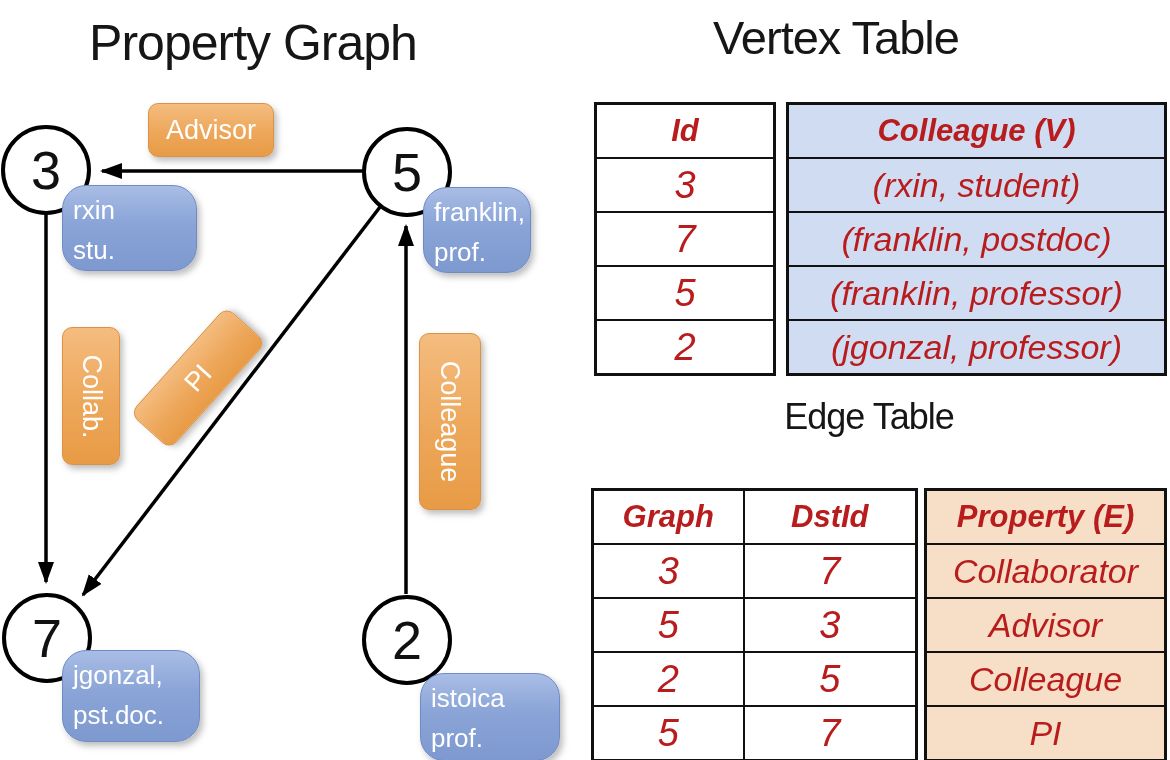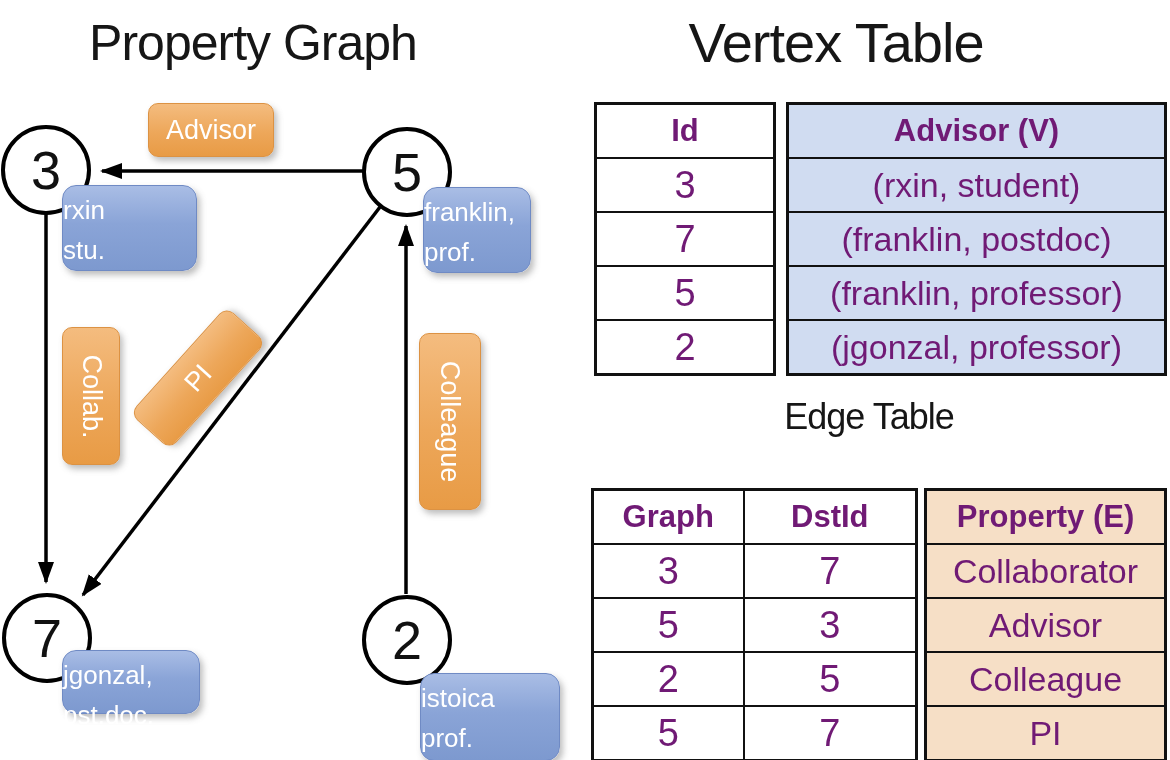--- a/index.html
+++ b/index.html
@@ -49,7 +49,7 @@
 <div id="canvas">
 
   <div class="big-title" style="left:253px;top:14px;">Property Graph</div>
-  <div class="big-title" style="left:836px;top:10px;font-size:56px;">Vertex Table</div>
+  <div class="big-title" style="left:836px;top:10px;font-size:47px;">Vertex Table</div>
   <div class="big-title" style="left:869px;top:396px;font-size:36px;">Edge Table</div>
 
   <svg id="edges" width="1170" height="760">

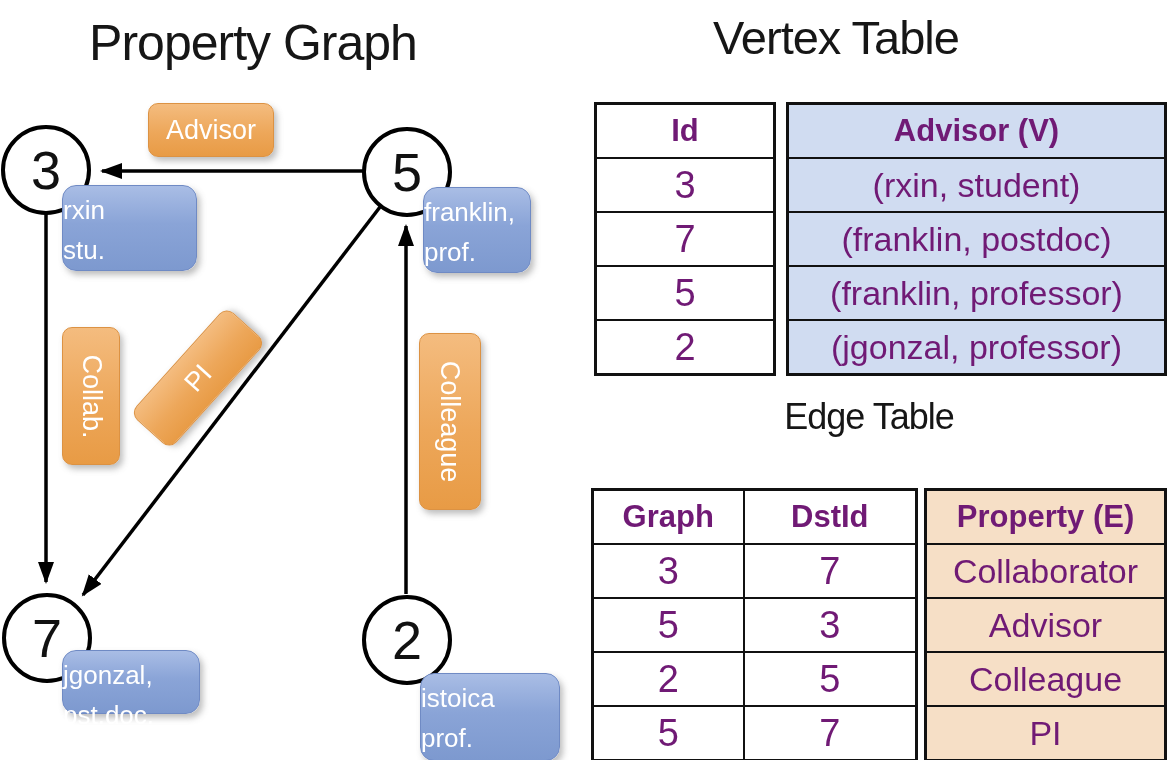--- a/index.html
+++ b/index.html
@@ -35,7 +35,7 @@
   table.tbl{position:absolute;border-collapse:collapse;table-layout:fixed;
             border:3px solid #111;z-index:2;}
   table.tbl td{border:2px solid #111;text-align:center;vertical-align:middle;
-               font-size:34px;color:#701a75;height:52px;padding:0;overflow:hidden;}
+               font-size:34px;color:#b91c1c;height:52px;padding:0;overflow:hidden;font-style:italic;}
   table.tbl td.hdr{font-weight:bold;font-size:31px;}
   table.tbl td.num{font-size:38px;}
   .bluebg td{background:#d0dcf1;}

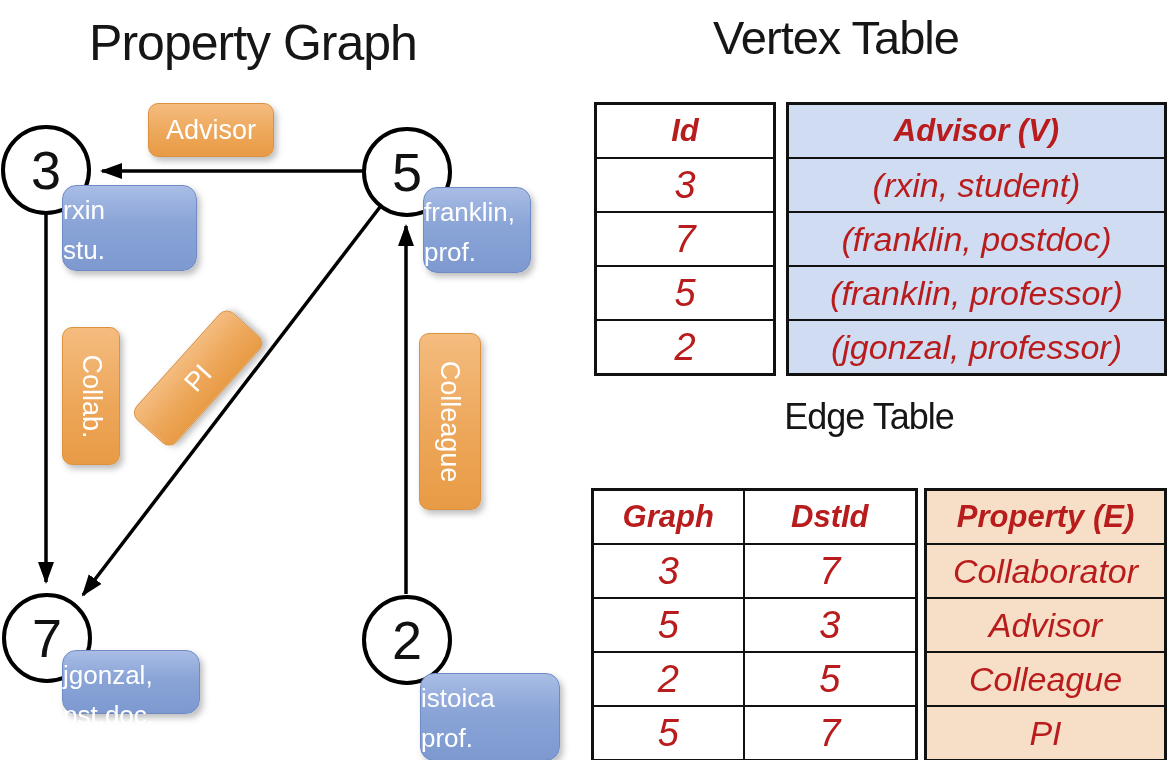--- a/index.html
+++ b/index.html
@@ -130,7 +130,7 @@
   <table class="tbl bluebg" style="left:786px;top:102px;width:381px;">
     <tbody>
         <tr>
-      <td class="hdr">Advisor (V)</td>
+      <td class="hdr">Colleague (V)</td>
         </tr>
     <tr>
       <td>(rxin, student)</td>

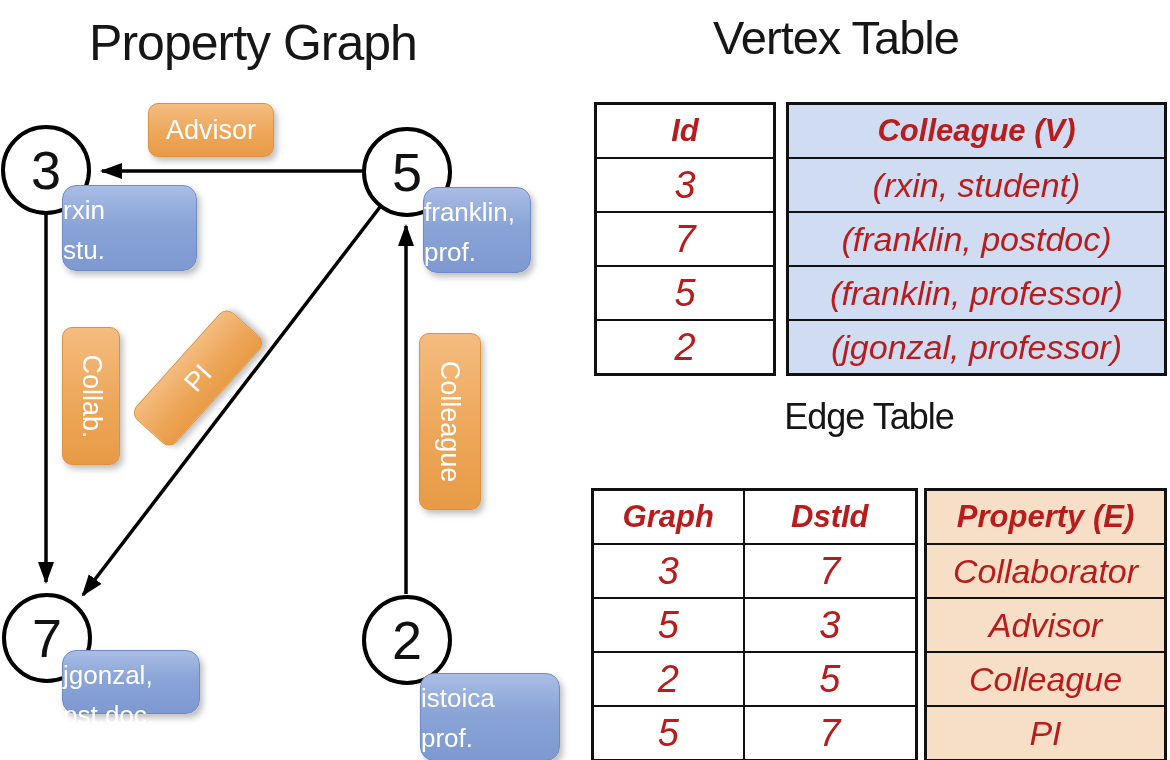--- a/index.html
+++ b/index.html
@@ -25,10 +25,10 @@
   #pi-label{transform:rotate(-48deg);}
 
   
-  .vlabel{position:absolute;border-radius:14px;z-index:5;box-sizing:border-box;
+  .vlabel{position:absolute;border-radius:24px;z-index:5;box-sizing:border-box;
           background:linear-gradient(180deg,#a9bde5 0%,#8aa4d7 45%,#7d99cf 100%);
           border:1px solid #6f8ac4;box-shadow:3px 4px 6px rgba(110,110,110,.45);
-          color:#fff;font-size:26px;line-height:40px;padding:4px 0 0 0;}
+          color:#fff;font-size:26px;line-height:40px;padding:4px 0 0 10px;}
   .vlabel span{display:block;white-space:nowrap;}
 
   

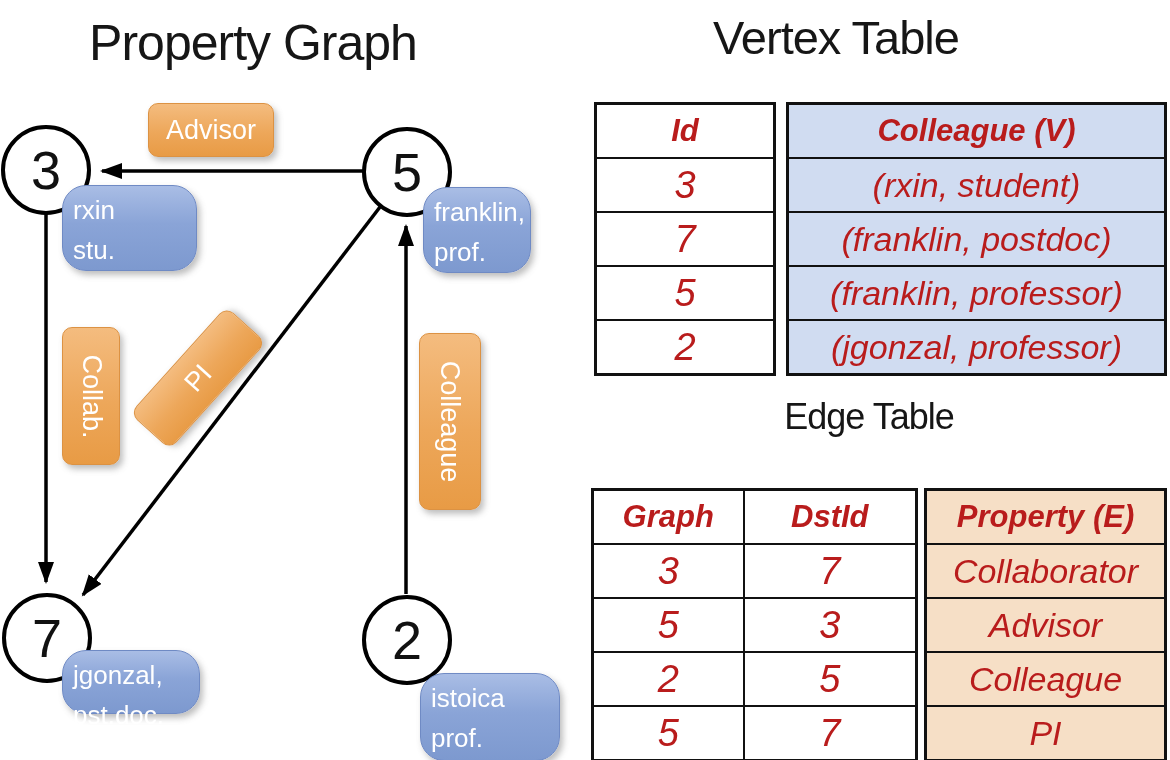--- a/index.html
+++ b/index.html
@@ -98,7 +98,7 @@
     <span>franklin,</span>
     <span>prof.</span>
   </div>
-  <div class="vlabel" style="left:62px;top:650px;width:138px;height:64px;">
+  <div class="vlabel" style="left:62px;top:650px;width:138px;height:92px;">
     <span>jgonzal,</span>
     <span>pst.doc.</span>
   </div>

